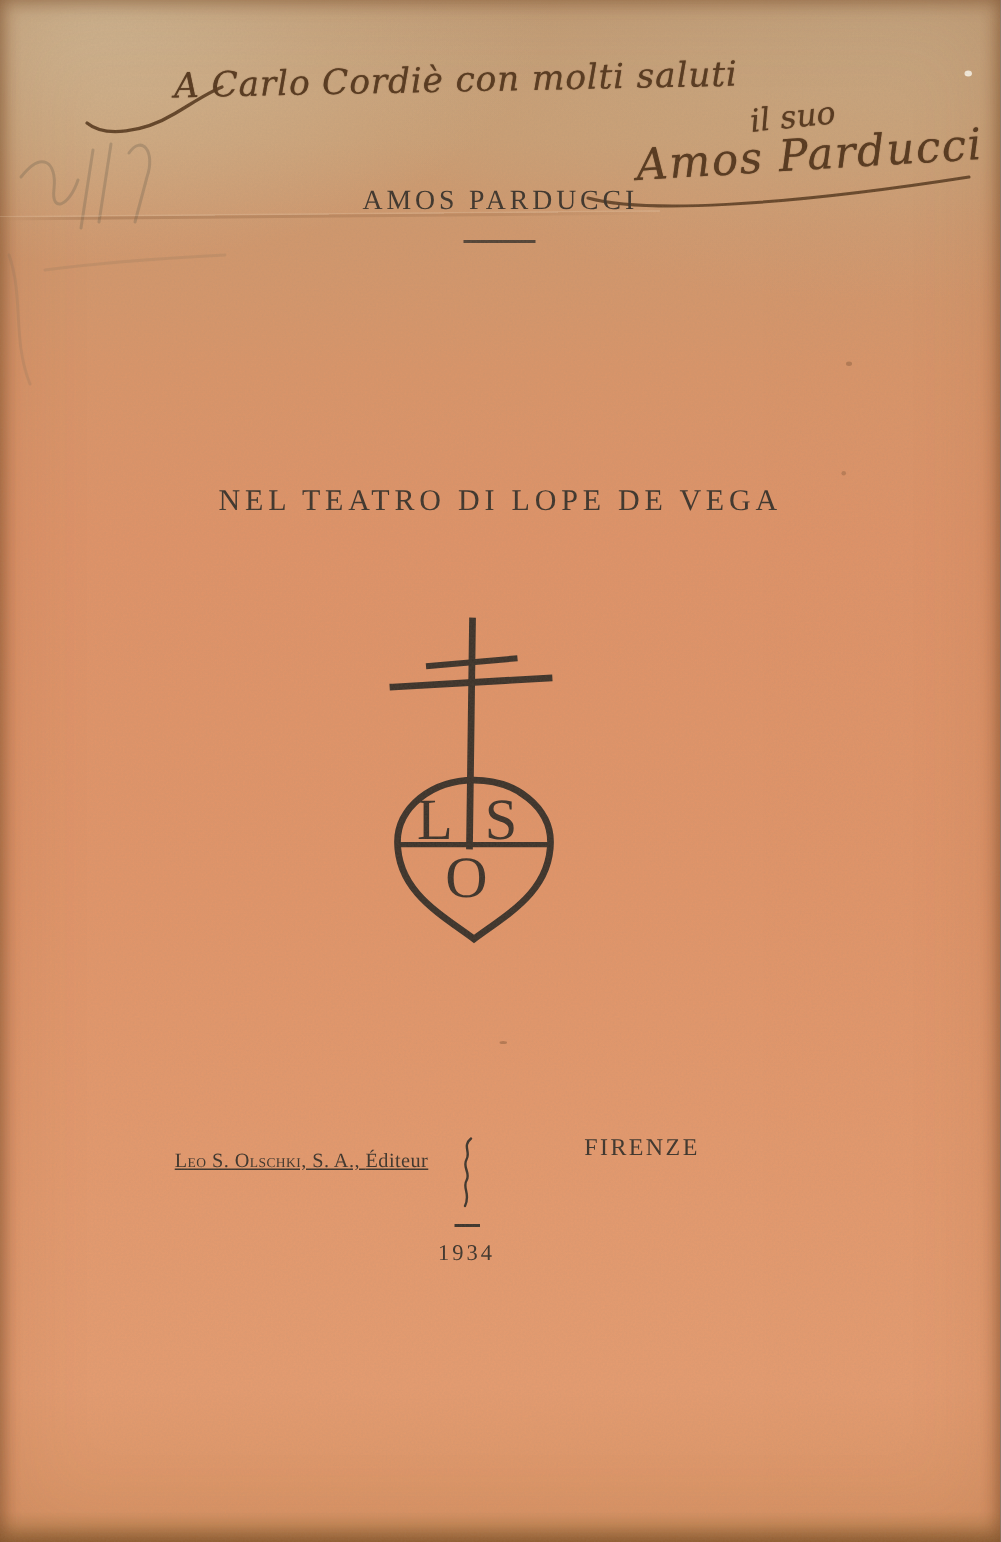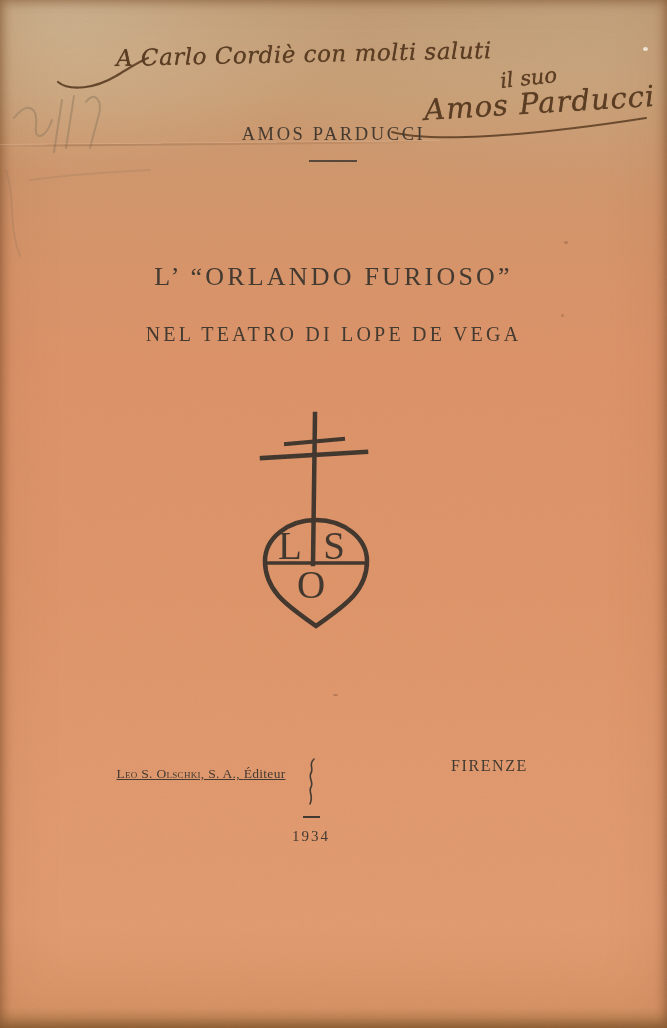--- a/index.html
+++ b/index.html
@@ -83,7 +83,6 @@
   <div class="abs ctr author">AMOS PARDUCCI</div>
   <div class="abs author-rule"></div>
 
-  <div class="abs ctr title-1">L’ “ORLANDO FURIOSO”</div>
   <div class="abs ctr title-2">NEL TEATRO DI LOPE DE VEGA</div>
 
   <svg class="abs" style="top:408px;left:233px;" width="200" height="230" viewBox="0 0 200 230">

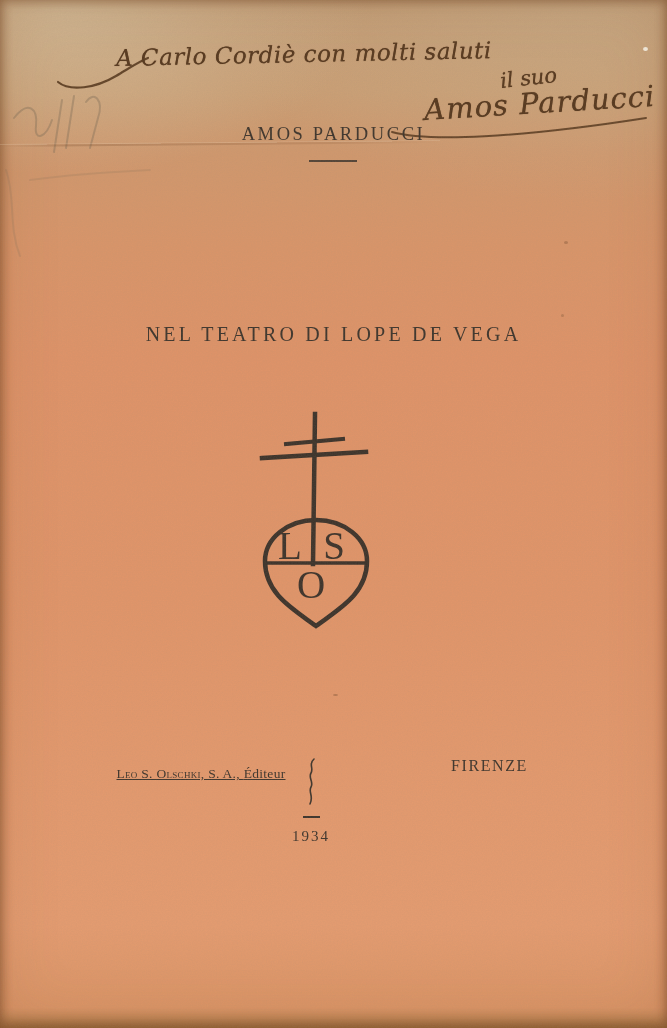--- a/index.html
+++ b/index.html
@@ -32,7 +32,7 @@
   .title-2{top:323px;font-size:20px;letter-spacing:3.2px;white-space:nowrap;}
   .imprint-col{top:757px;text-align:center;}
   .col-left{left:95px;width:212px;}
-  .col-right{left:352px;width:176px;text-align:right;}
+  .col-right{left:340px;width:176px;}
   .city{font-size:16px;letter-spacing:1.6px;}
   .pub-line{font-size:13.5px;letter-spacing:0.3px;margin-top:9px;white-space:nowrap;text-decoration:underline;}
   .pub-name{font-variant:small-caps;}

